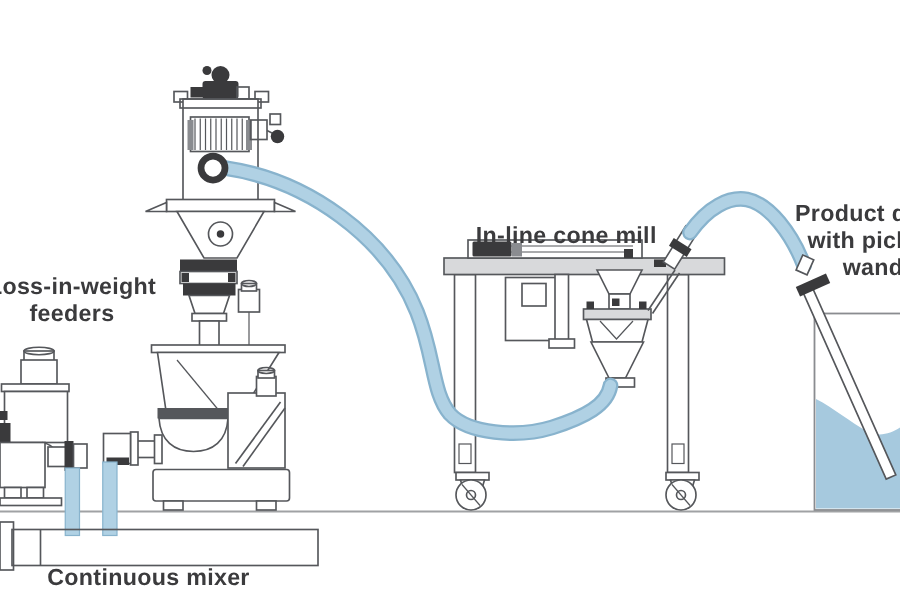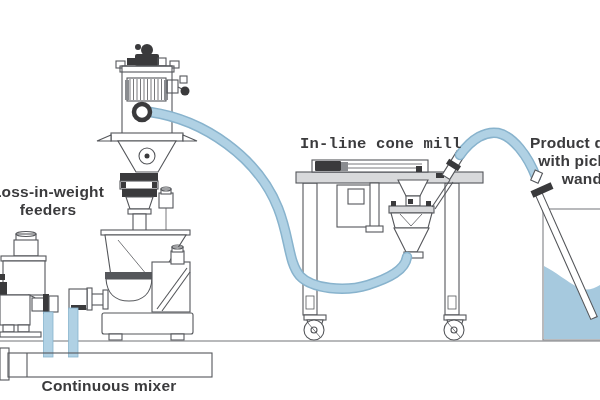--- a/index.html
+++ b/index.html
@@ -213,7 +213,7 @@
 </svg>
 
 
-<div class="lbl ctr" style="left:300px;top:135px;width:155px;font-family:Liberation Mono, monospace;">In-line cone mill</div>
+<div class="lbl ctr" style="left:300px;top:149px;width:155px;">In-line cone mill</div>
 
 <div class="lbl ctr" style="left:-14px;top:183px;width:124px;">
   <div>Loss-in-weight</div>

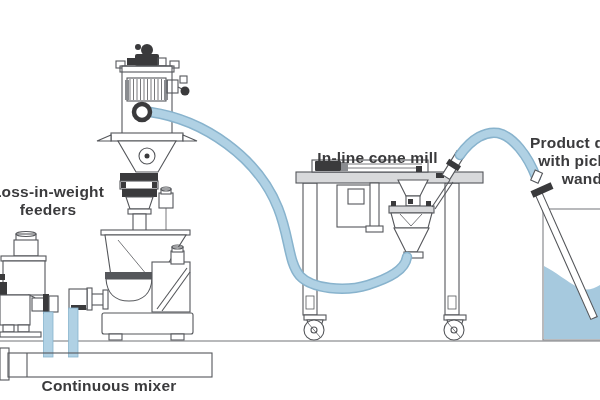--- a/index.html
+++ b/index.html
@@ -220,7 +220,7 @@
   <div>feeders</div>
 </div>
 
-<div class="lbl ctr" style="left:24px;top:377px;width:170px;">Continuous mixer</div>
+<div class="lbl ctr" style="left:14px;top:377px;width:170px;">Continuous mixer</div>
 
 <div class="lbl ctr" style="left:512px;top:134px;width:140px;">
   <div>Product drum</div>

